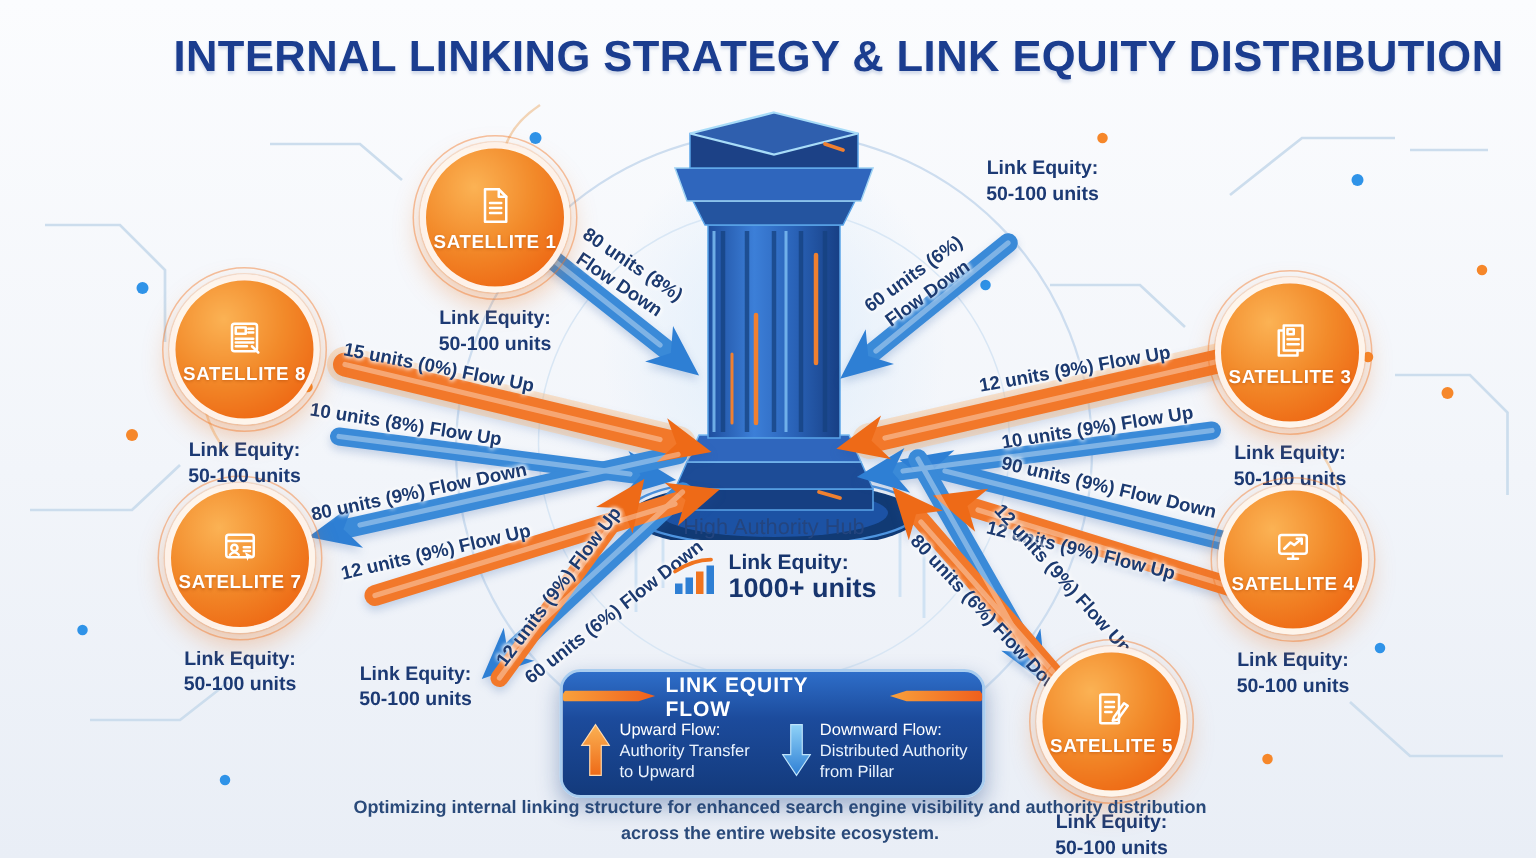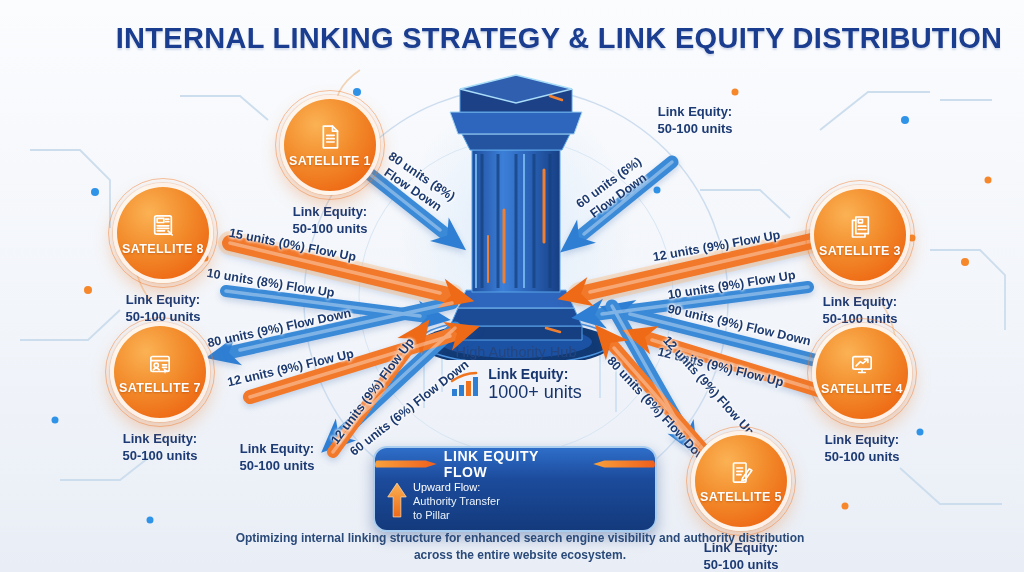--- a/index.html
+++ b/index.html
@@ -35,7 +35,7 @@
   .pillar-equity{display:flex;align-items:center;justify-content:center;gap:8px;margin-top:6px;}
   .pillar-equity .txt{text-align:left;color:#17356e;line-height:1.15;}
   .pe-1{font-size:14px;font-weight:700;}
-  .pe-2{font-size:18px;font-weight:400;}
+  .pe-2{font-size:18px;font-weight:700;}
   
   .legend{position:absolute;left:373px;top:446px;width:280px;height:82px;border-radius:14px;
     background:linear-gradient(180deg,#2e6ec9 0%,#1c4b9c 38%,#133a7c 100%);

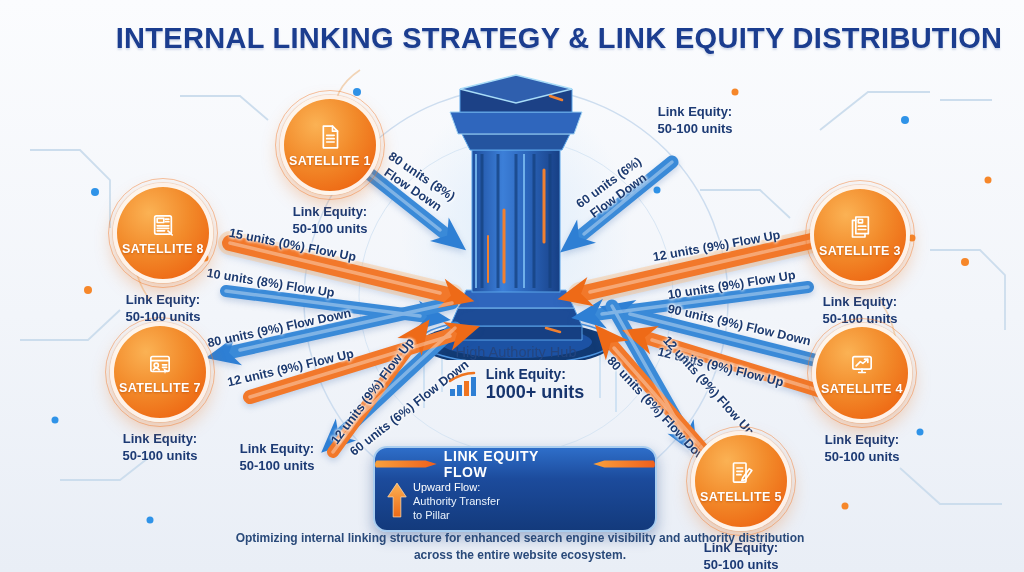--- a/index.html
+++ b/index.html
@@ -365,6 +365,22 @@
           <span>to Pillar</span>
         </div>
       </div>
+      <div class="legend-item">
+        <svg width="20" height="38" viewBox="0 0 26 48">
+          <defs>
+              <linearGradient id="da" x1="0" y1="0" x2="0" y2="1">
+            <stop offset="0%" stop-color="#8fd2f8"></stop>
+                <stop offset="100%" stop-color="#2e7fd4"></stop>
+              </linearGradient>
+            </defs>
+          <polygon points="13,46 1,28 8,28 8,2 18,2 18,28 25,28" fill="url(#da)" stroke="#bfe4fb" stroke-width="1"></polygon>
+        </svg>
+        <div class="legend-text">
+          <span class="lt-title">Downward Flow:</span>
+          <span>Distributed Authority</span>
+          <span>from Pillar</span>
+        </div>
+      </div>
     </div>
   </div>
 

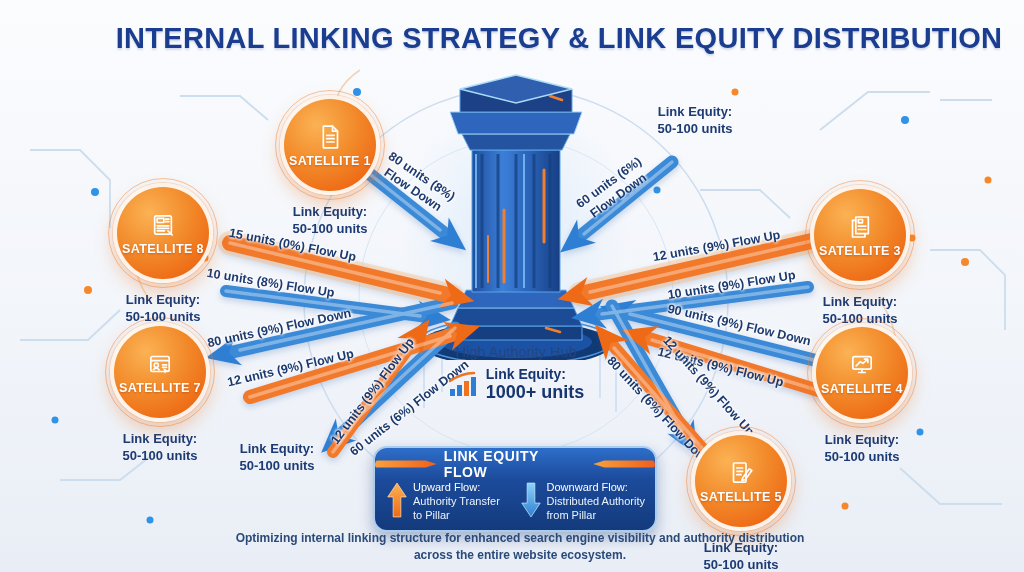--- a/index.html
+++ b/index.html
@@ -362,7 +362,7 @@
         <div class="legend-text">
           <span class="lt-title">Upward Flow:</span>
           <span>Authority Transfer</span>
-          <span>to Pillar</span>
+          <span>to Upward</span>
         </div>
       </div>
       <div class="legend-item">

